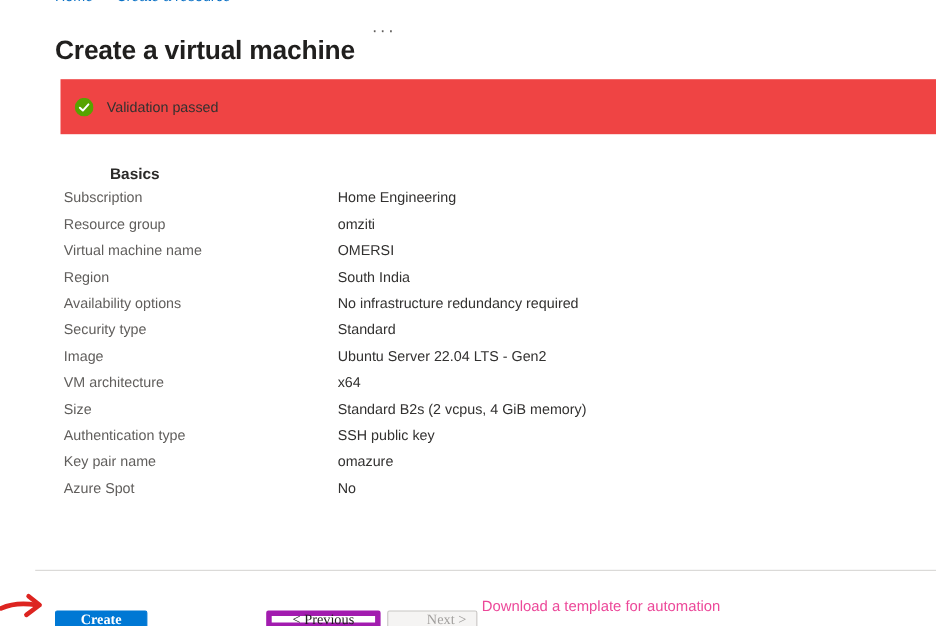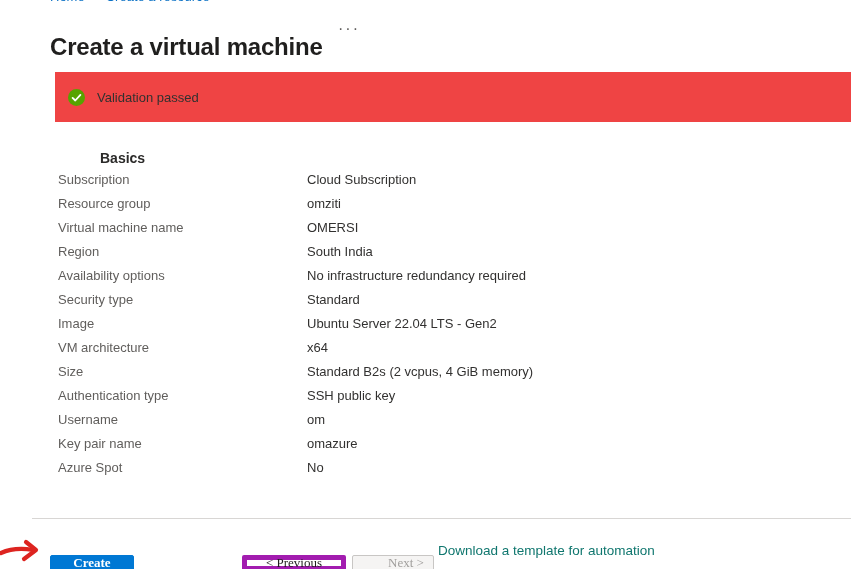--- a/index.html
+++ b/index.html
@@ -99,7 +99,7 @@
 
     <div class="row">
       <span class="row-label">Subscription</span>
-      <span class="row-value">Cloud Subscription</span>
+      <span class="row-value">Home Engineering</span>
     </div>
 
     <div class="row">

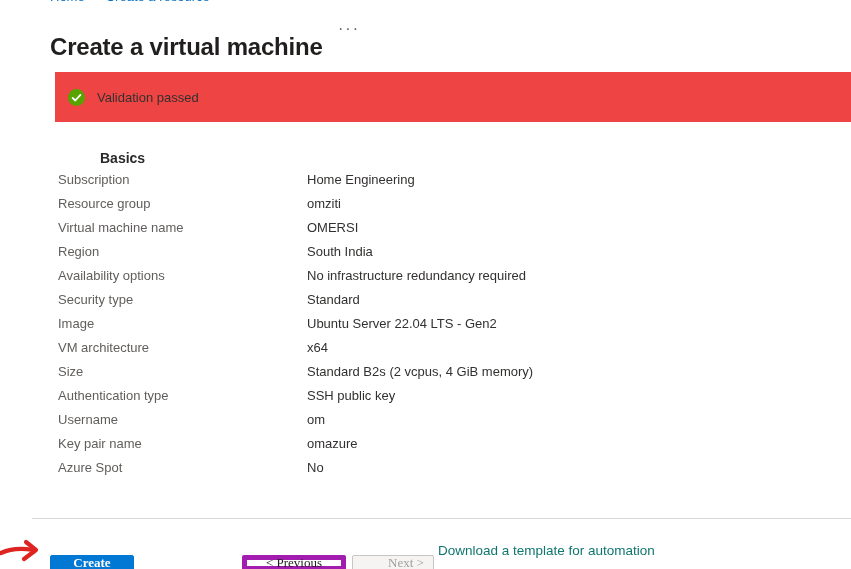--- a/index.html
+++ b/index.html
@@ -147,10 +147,6 @@
       <span class="row-value">SSH public key</span>
     </div>
 
-    <div class="row">
-      <span class="row-label">Username</span>
-      <span class="row-value">om</span>
-    </div>
 
     <div class="row">
       <span class="row-label">Key pair name</span>

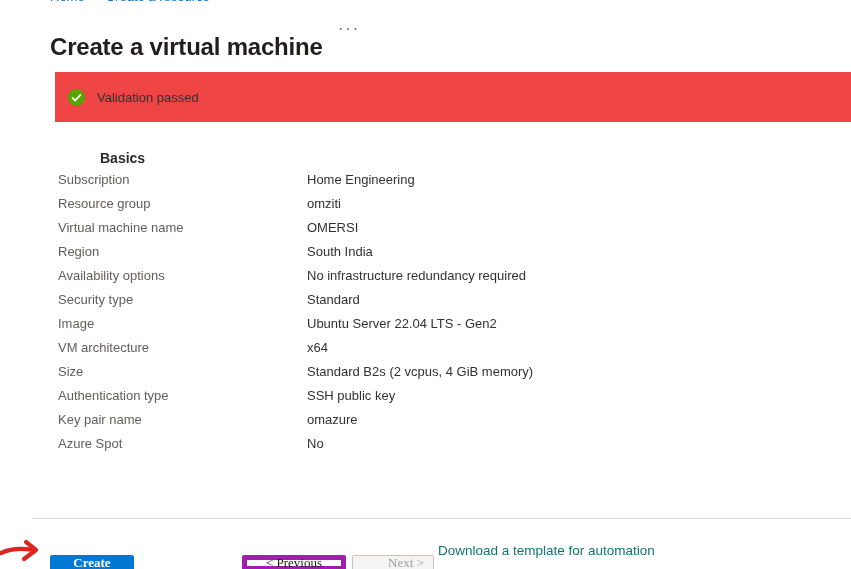--- a/index.html
+++ b/index.html
@@ -66,7 +66,7 @@
   }
   .download-link {
     position: absolute; left: 438px; top: 543px;
-    font-size: 13.5px; color: #0f766e; text-decoration: none; cursor: pointer; white-space: nowrap;
+    font-size: 13.5px; color: #ec4899; text-decoration: none; cursor: pointer; white-space: nowrap;
   }
 
   .red-arrow { position: absolute; left: 0; top: 537px; width: 50px; height: 30px; }

